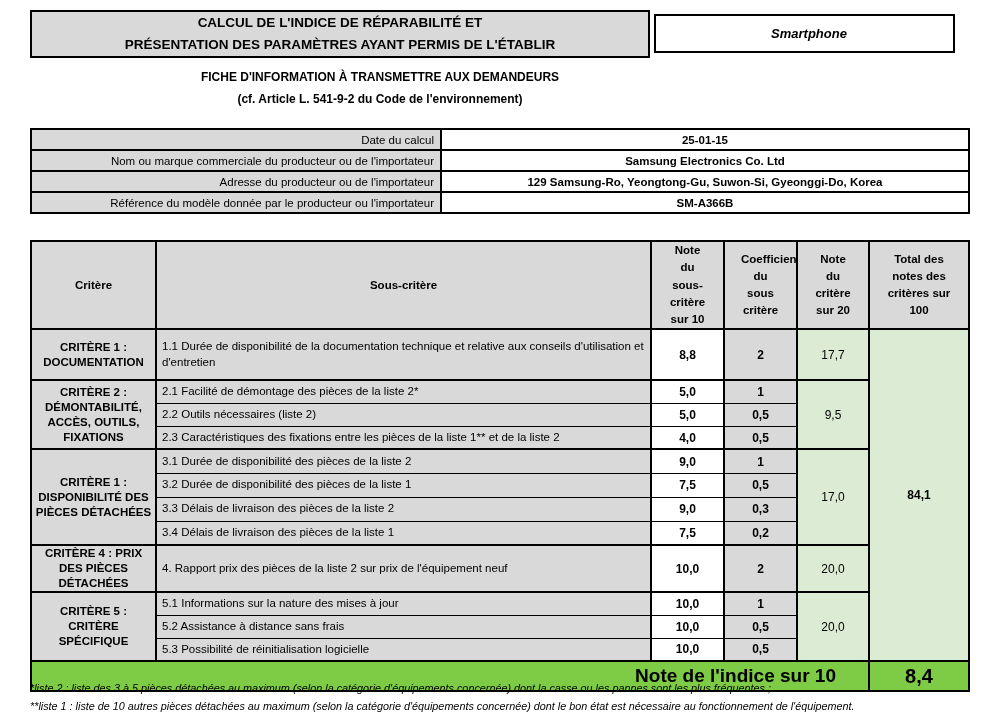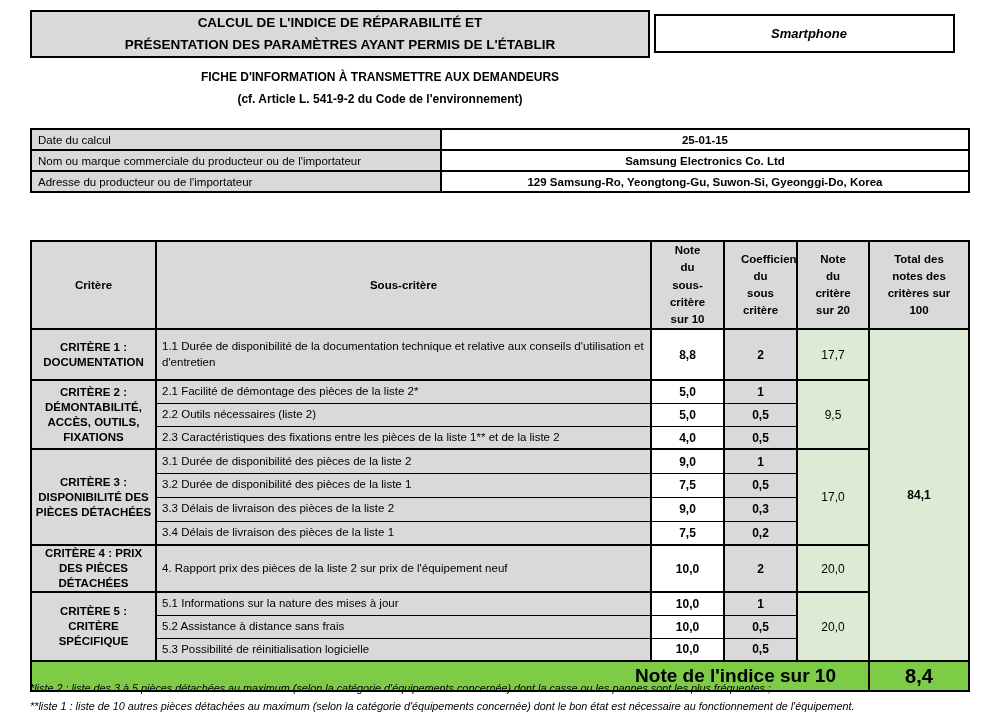--- a/index.html
+++ b/index.html
@@ -33,7 +33,7 @@
   }
   .info-table td {
     border: 2px solid #000; height: 21px;
-    font-size: 11.5px; padding: 0 6px; overflow: hidden;
+    font-size: 11.5px; padding: 0 6px; overflow: hidden; text-align: right;
   }
   .info-table td.il { background: var(--gray, #d9d9d9); }
   .info-table td.iv { text-align: center; font-weight: 700; }

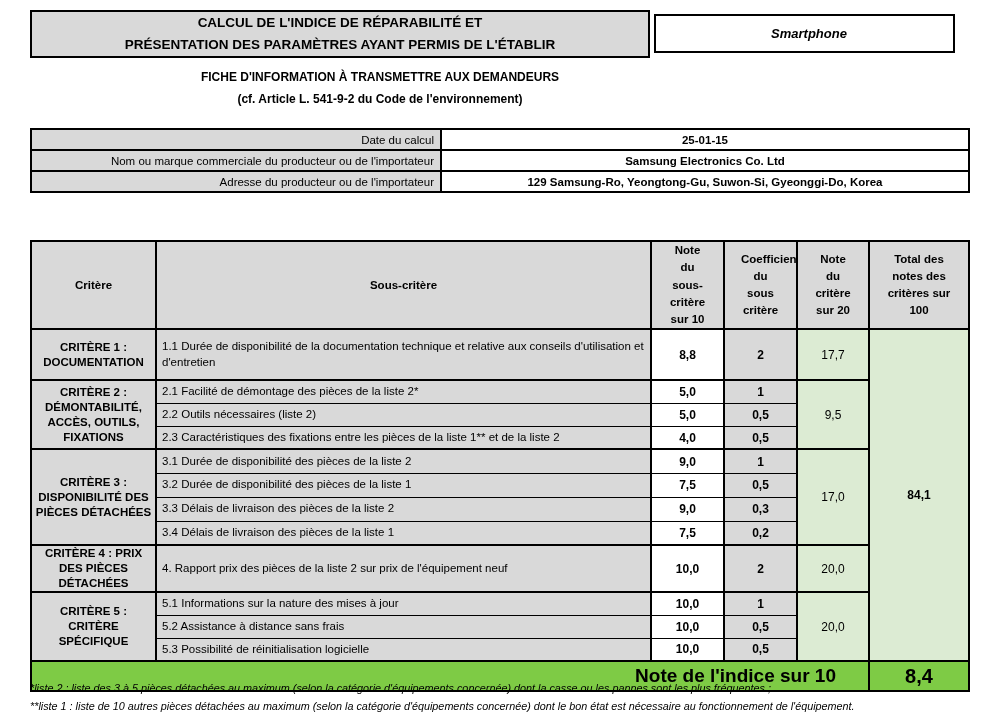--- a/index.html
+++ b/index.html
@@ -115,6 +115,10 @@
       <td class="il">Adresse du producteur ou de l'importateur</td>
       <td class="iv">129 Samsung-Ro, Yeongtong-Gu, Suwon-Si, Gyeonggi-Do, Korea</td>
     </tr>
+    <tr>
+      <td class="il">Référence du modèle donnée par le producteur ou l'importateur</td>
+      <td class="iv">SM-A366B</td>
+    </tr>
   </tbody>
 </table>
 

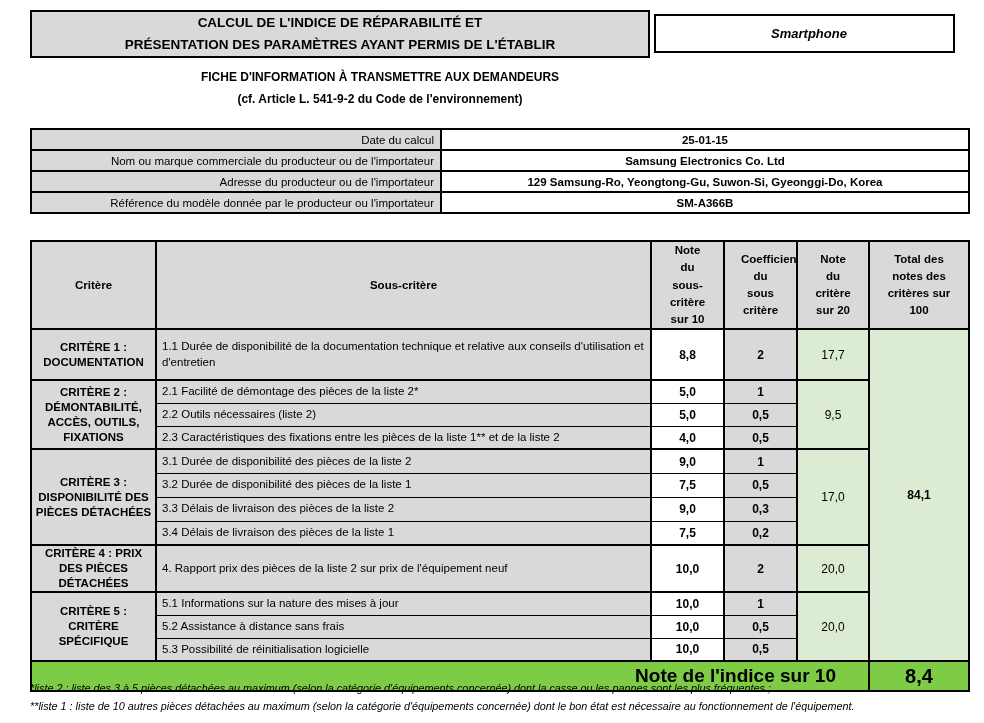--- a/index.html
+++ b/index.html
@@ -171,7 +171,7 @@
     </tr>
 
     <tr class="gb r24">
-      <td class="crit" rowspan="4">CRITÈRE 3 : DISPONIBILITÉ DES PIÈCES DÉTACHÉES</td>
+      <td class="crit" rowspan="4">CRITÈRE 1 : DISPONIBILITÉ DES PIÈCES DÉTACHÉES</td>
       <td class="sub">3.1 Durée de disponibilité des pièces de la liste 2</td>
       <td class="n10">9,0</td>
       <td class="coef">1</td>

